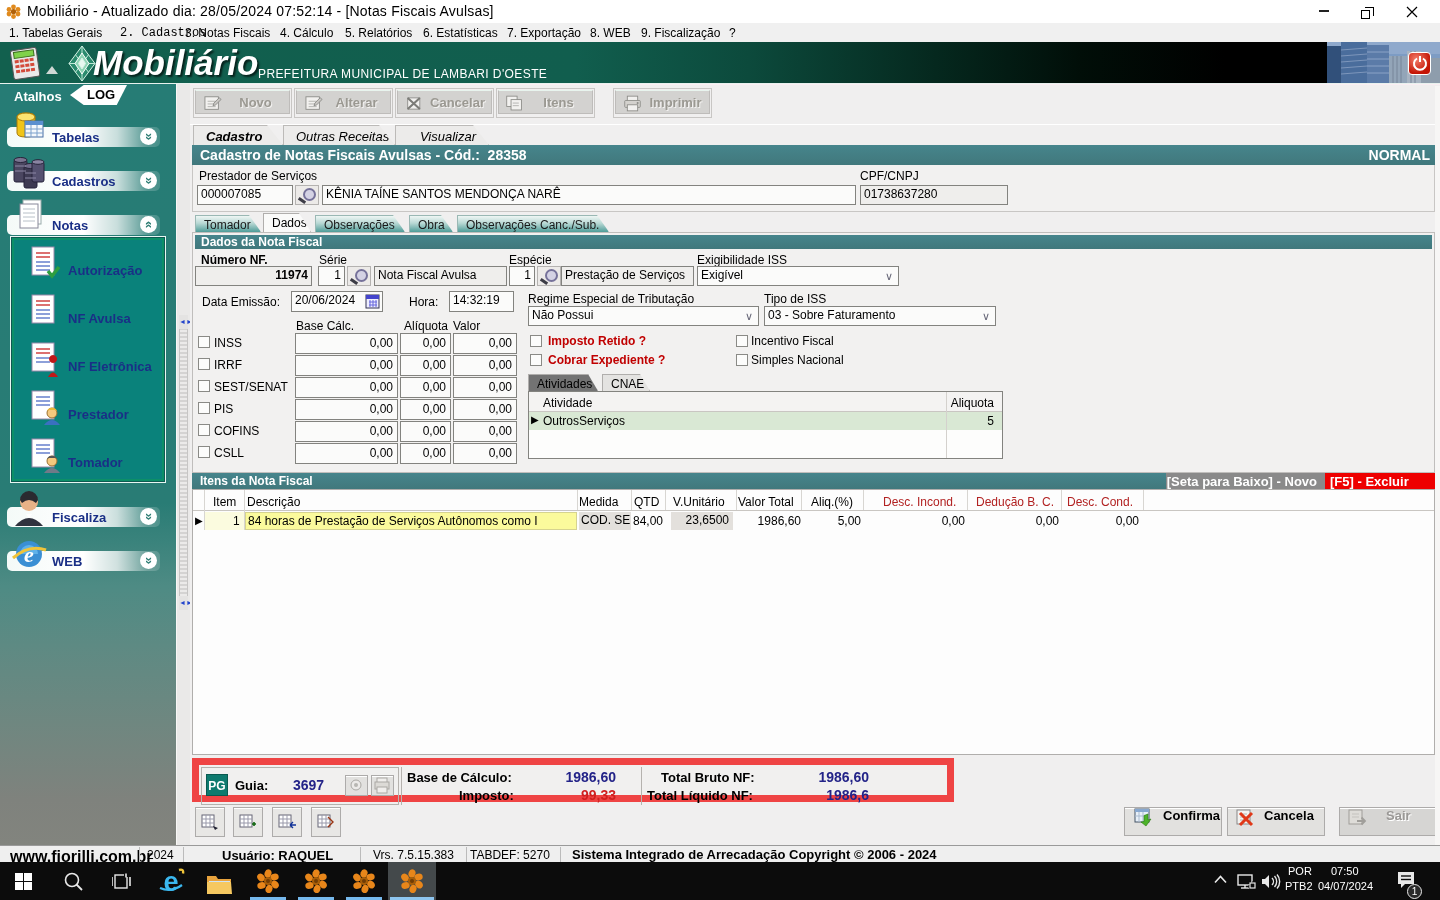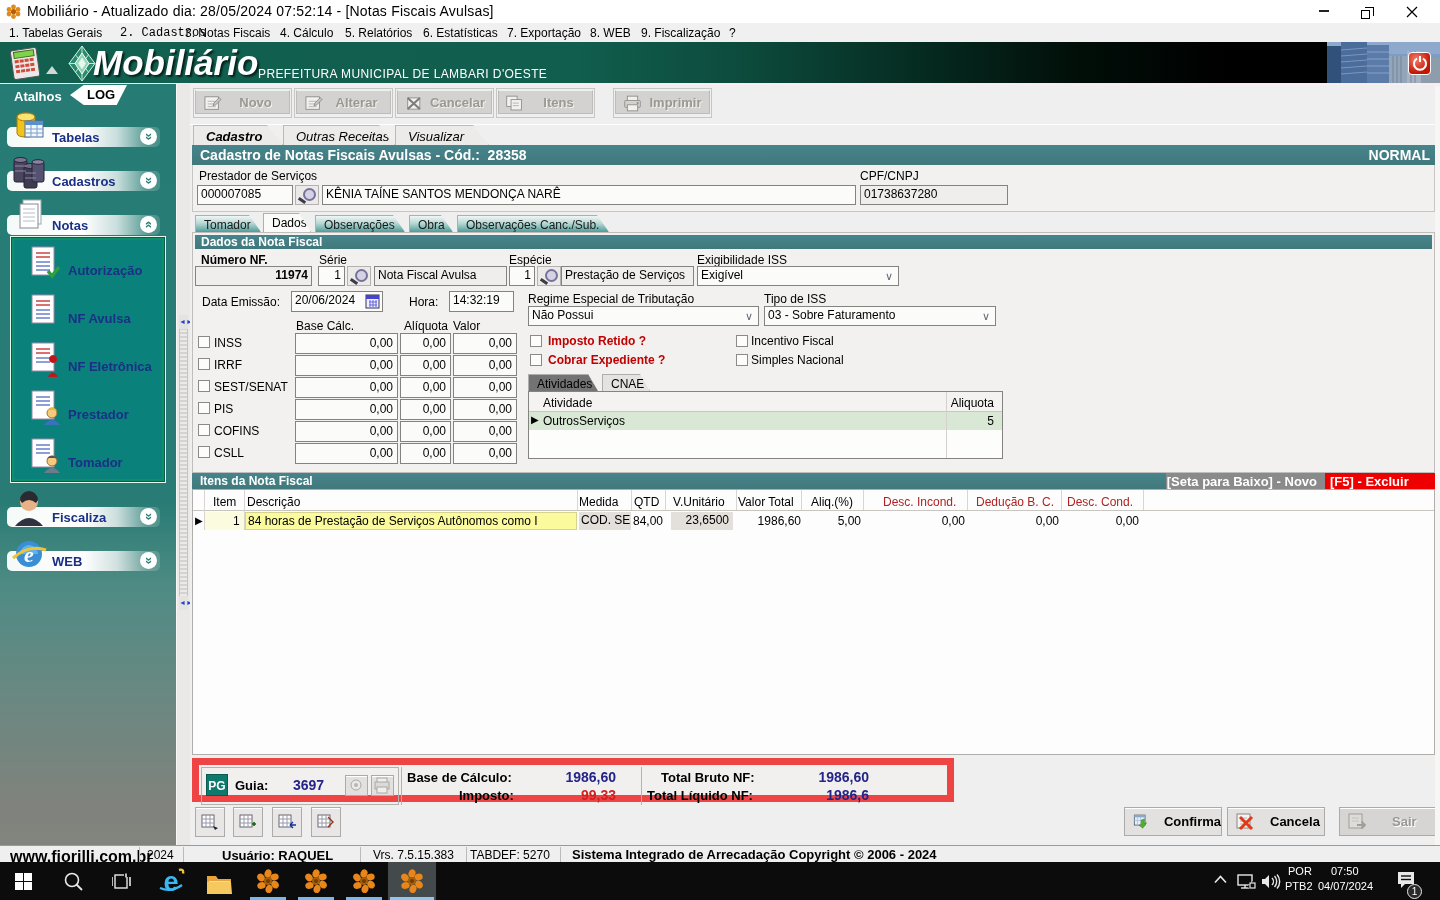--- a/index.html
+++ b/index.html
@@ -382,7 +382,7 @@
   <div class="abs" style="left:0;top:40px;width:1250px;height:22px;background:#f0efef;border-top:1px solid #fff;"></div>
   <div class="abs otab" style="left:3px;width:90px;"><b><i>Cadastro</i></b></div>
   <div class="abs otab" style="left:93px;width:112px;"><i>Outras Receitas</i></div>
-  <div class="abs otab" style="left:205px;width:94px;"><i>Visualizar</i></div>
+  <div class="abs otab" style="left:205px;width:94px;text-align:center;"><i>Visualizar</i></div>
 
   <div class="abs tealband" style="left:2px;top:61px;width:1243px;height:20px;font-size:14px;">
     <span class="abs" style="left:8px;top:2px;">Cadastro de Notas Fiscais Avulsas - Cód.:&nbsp; 28358</span>

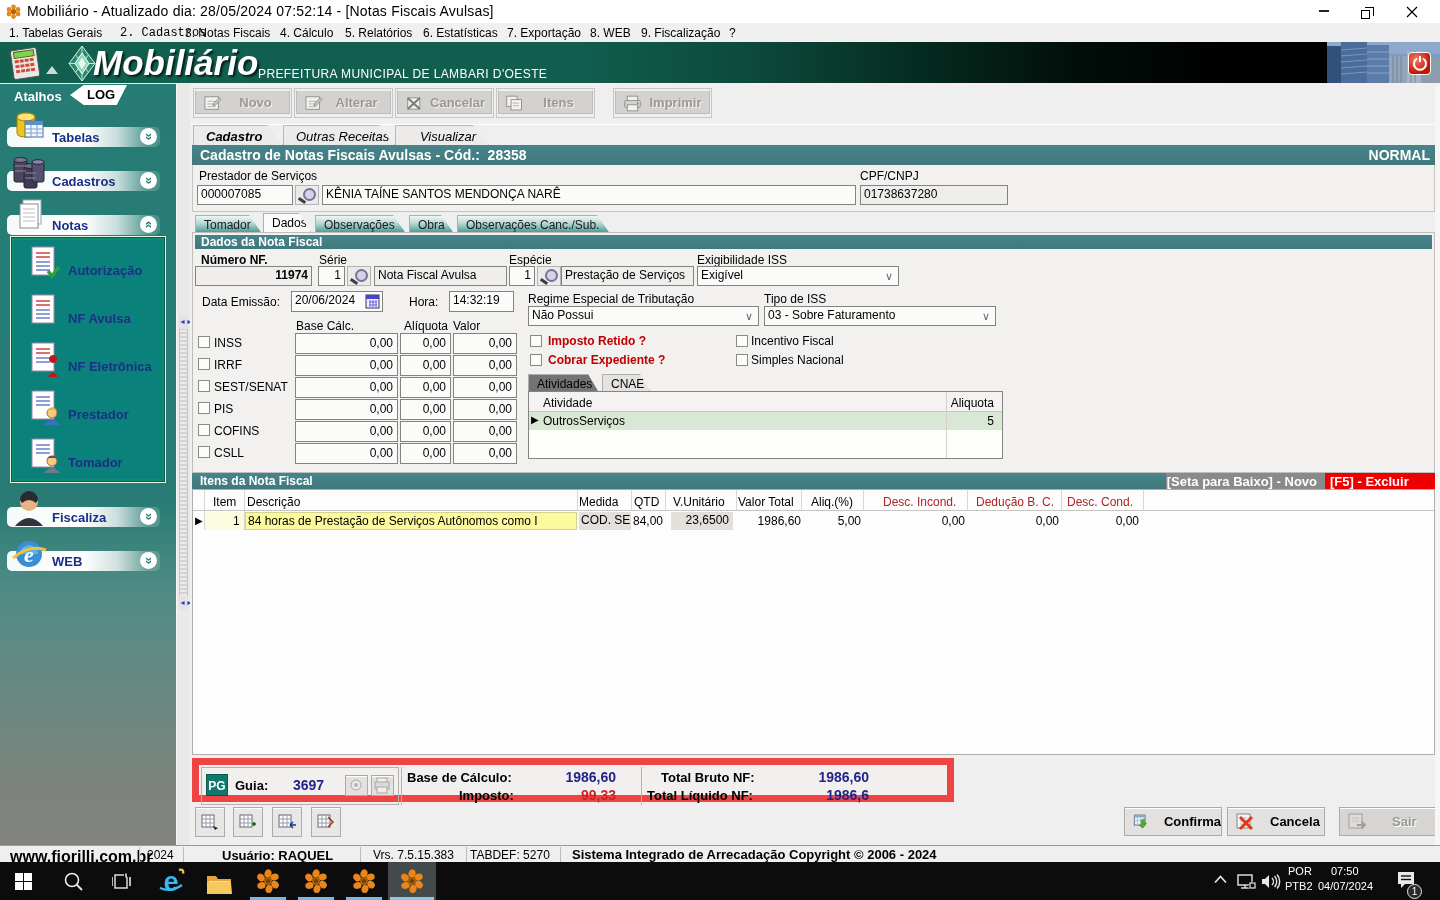--- a/index.html
+++ b/index.html
@@ -40,7 +40,7 @@
 .taxr i:nth-child(3) { left:159px; width:64px; }
 .combo::after { content:"\2228"; position:absolute; right:5px; top:1px; color:#667; font-size:11px; }
 .red2 { color:#b22222; }
-.btn3 { height:26px; display:flex; align-items:center; gap:15px; padding-left:7px; font-size:13px; }
+.btn3 { height:26px; display:flex; align-items:flex-start; gap:9px; padding-left:7px; font-size:13px; }
 .trayt { color:#fff; font-size:11px; }
 .navb { width:30px; height:30px; display:flex; align-items:center; justify-content:center; background:#e8e7e5; }
 </style>

